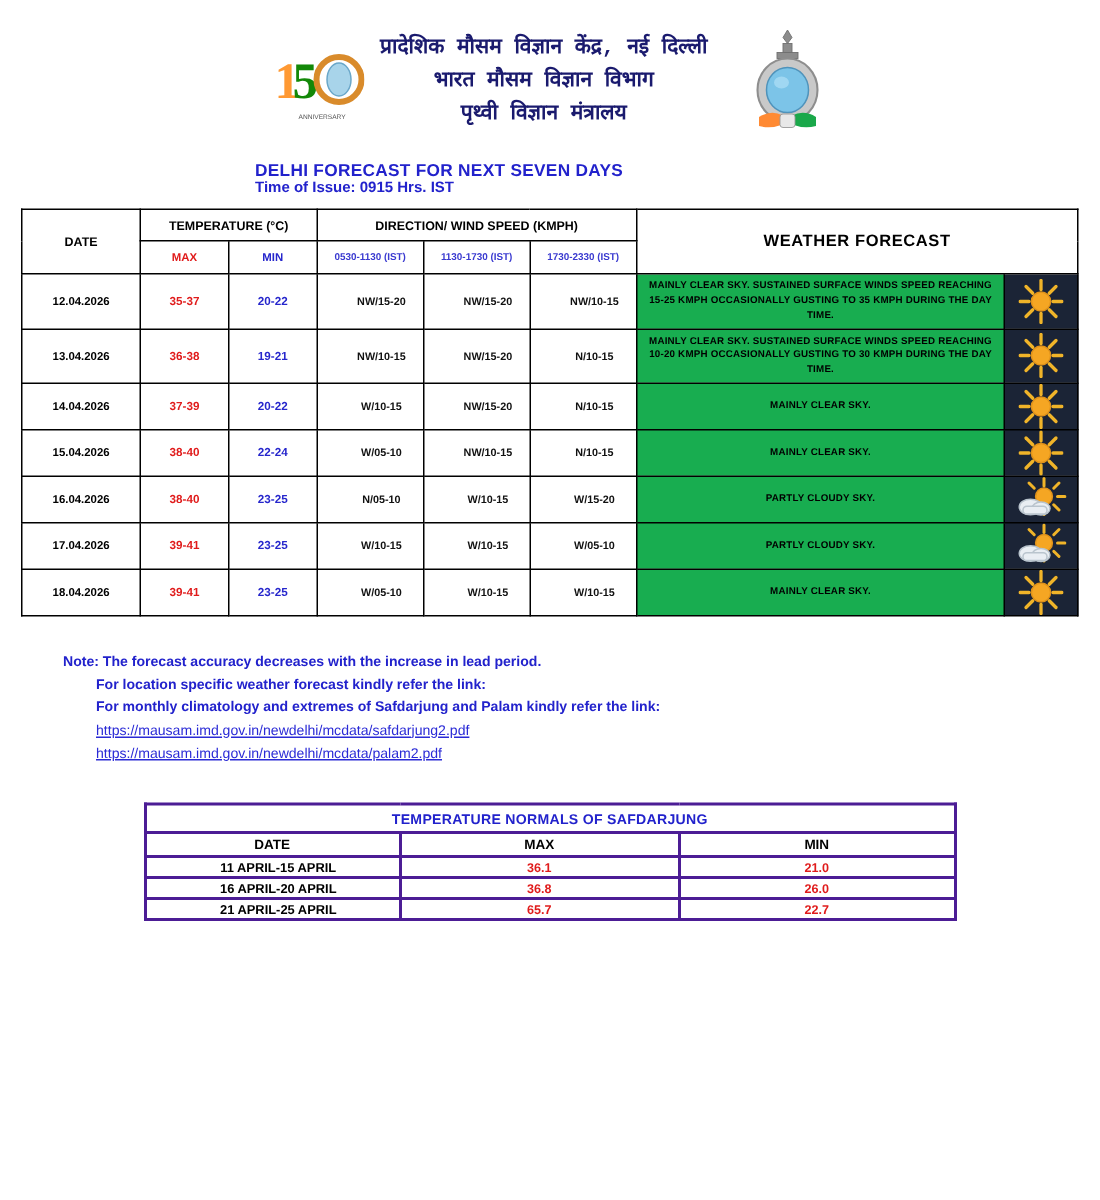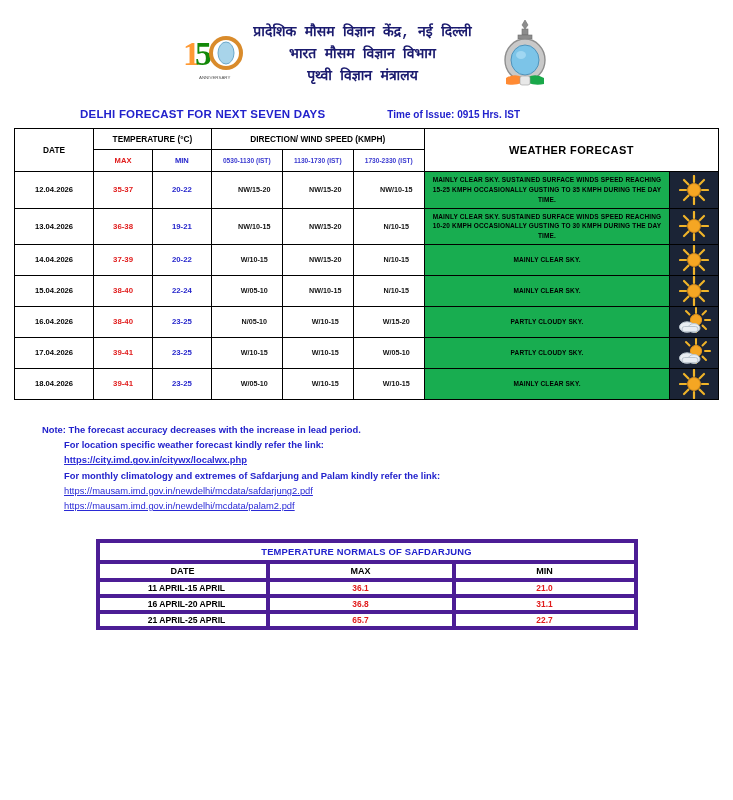--- a/index.html
+++ b/index.html
@@ -64,7 +64,8 @@
     display: flex;
     align-items: baseline;
     padding: 6px 0 8px 0;
-    margin-left: 80px;
+    margin-left: 108px;
+    flex-direction: column;
   }
   .doc-title {
     font-size: 11.5px;

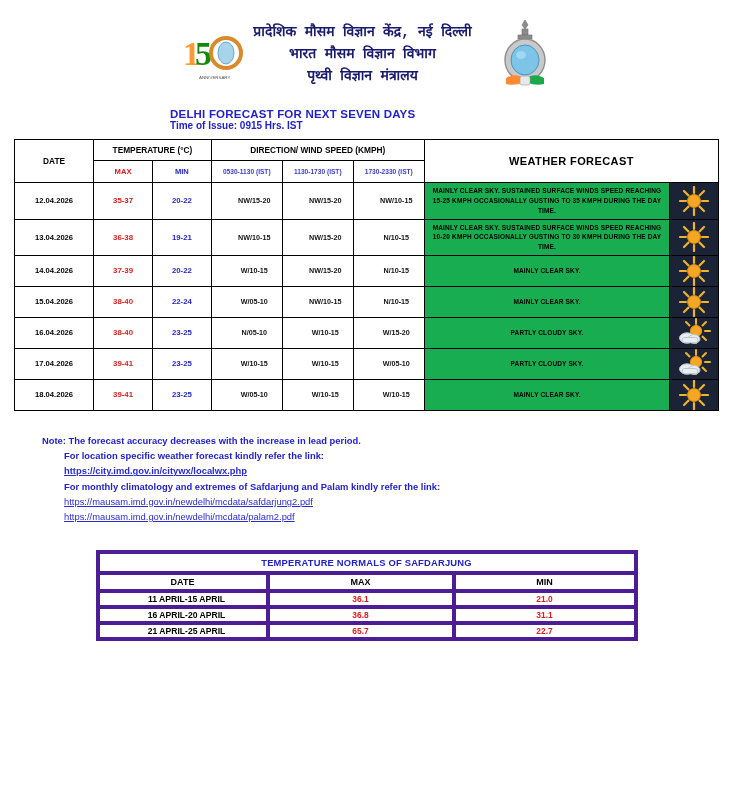--- a/index.html
+++ b/index.html
@@ -476,7 +476,6 @@
 <div class="notes">
   <div>Note: The forecast accuracy decreases with the increase in lead period.</div>
   <div class="indent">For location specific weather forecast kindly refer the link:</div>
-  <div class="indent"><span class="linkline">https://city.imd.gov.in/citywx/localwx.php</span></div>
   <div class="indent">For monthly climatology and extremes of Safdarjung and Palam kindly refer the link:</div>
   <div class="indent"><span class="linkline thin">https://mausam.imd.gov.in/newdelhi/mcdata/safdarjung2.pdf</span></div>
   <div class="indent"><span class="linkline thin">https://mausam.imd.gov.in/newdelhi/mcdata/palam2.pdf</span></div>

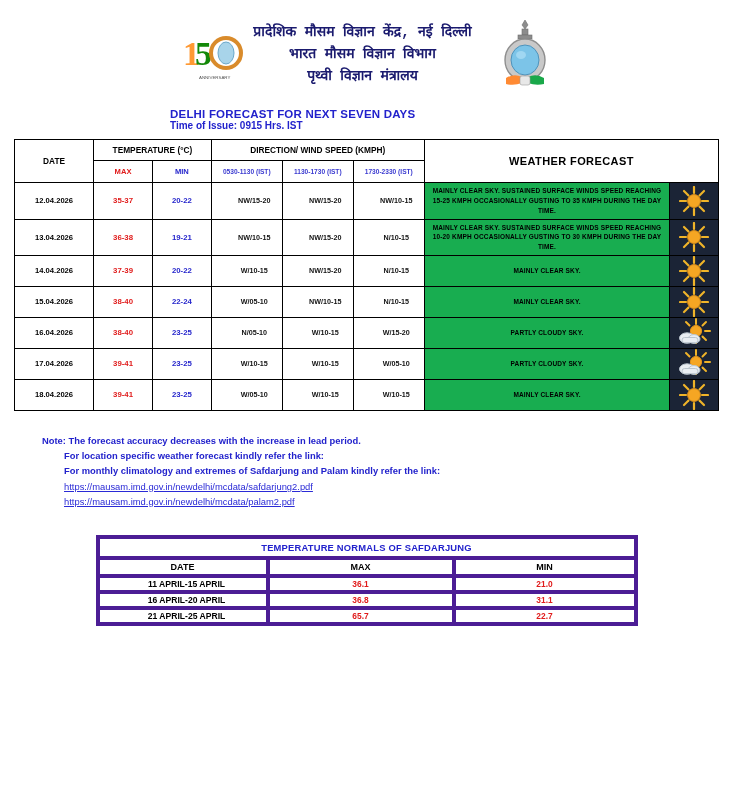--- a/index.html
+++ b/index.html
@@ -174,7 +174,7 @@
     table-layout: fixed;
   }
   table.nrm th, table.nrm td {
-    border: 4px solid #4c1d95;
+    border: 2px solid #4c1d95;
     text-align: center;
   }
   .nrm-title {

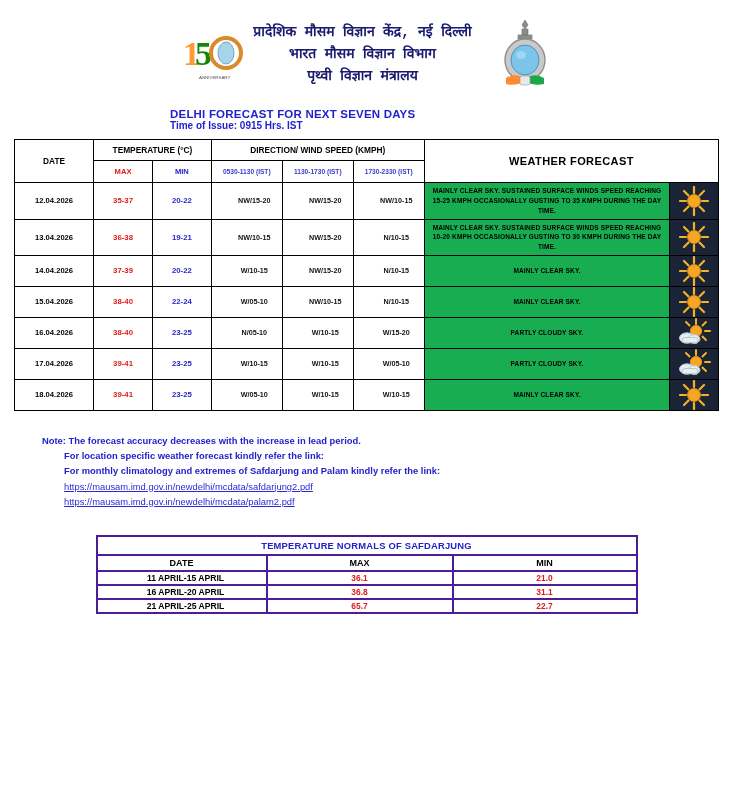--- a/index.html
+++ b/index.html
@@ -507,7 +507,7 @@
         <tr>
           <td class="nrm-date">16 APRIL-20 APRIL</td>
           <td class="nrm-val">36.8</td>
-          <td class="nrm-val">31.1</td>
+          <td class="nrm-val">26.0</td>
         </tr>
         <tr>
           <td class="nrm-date">21 APRIL-25 APRIL</td>

